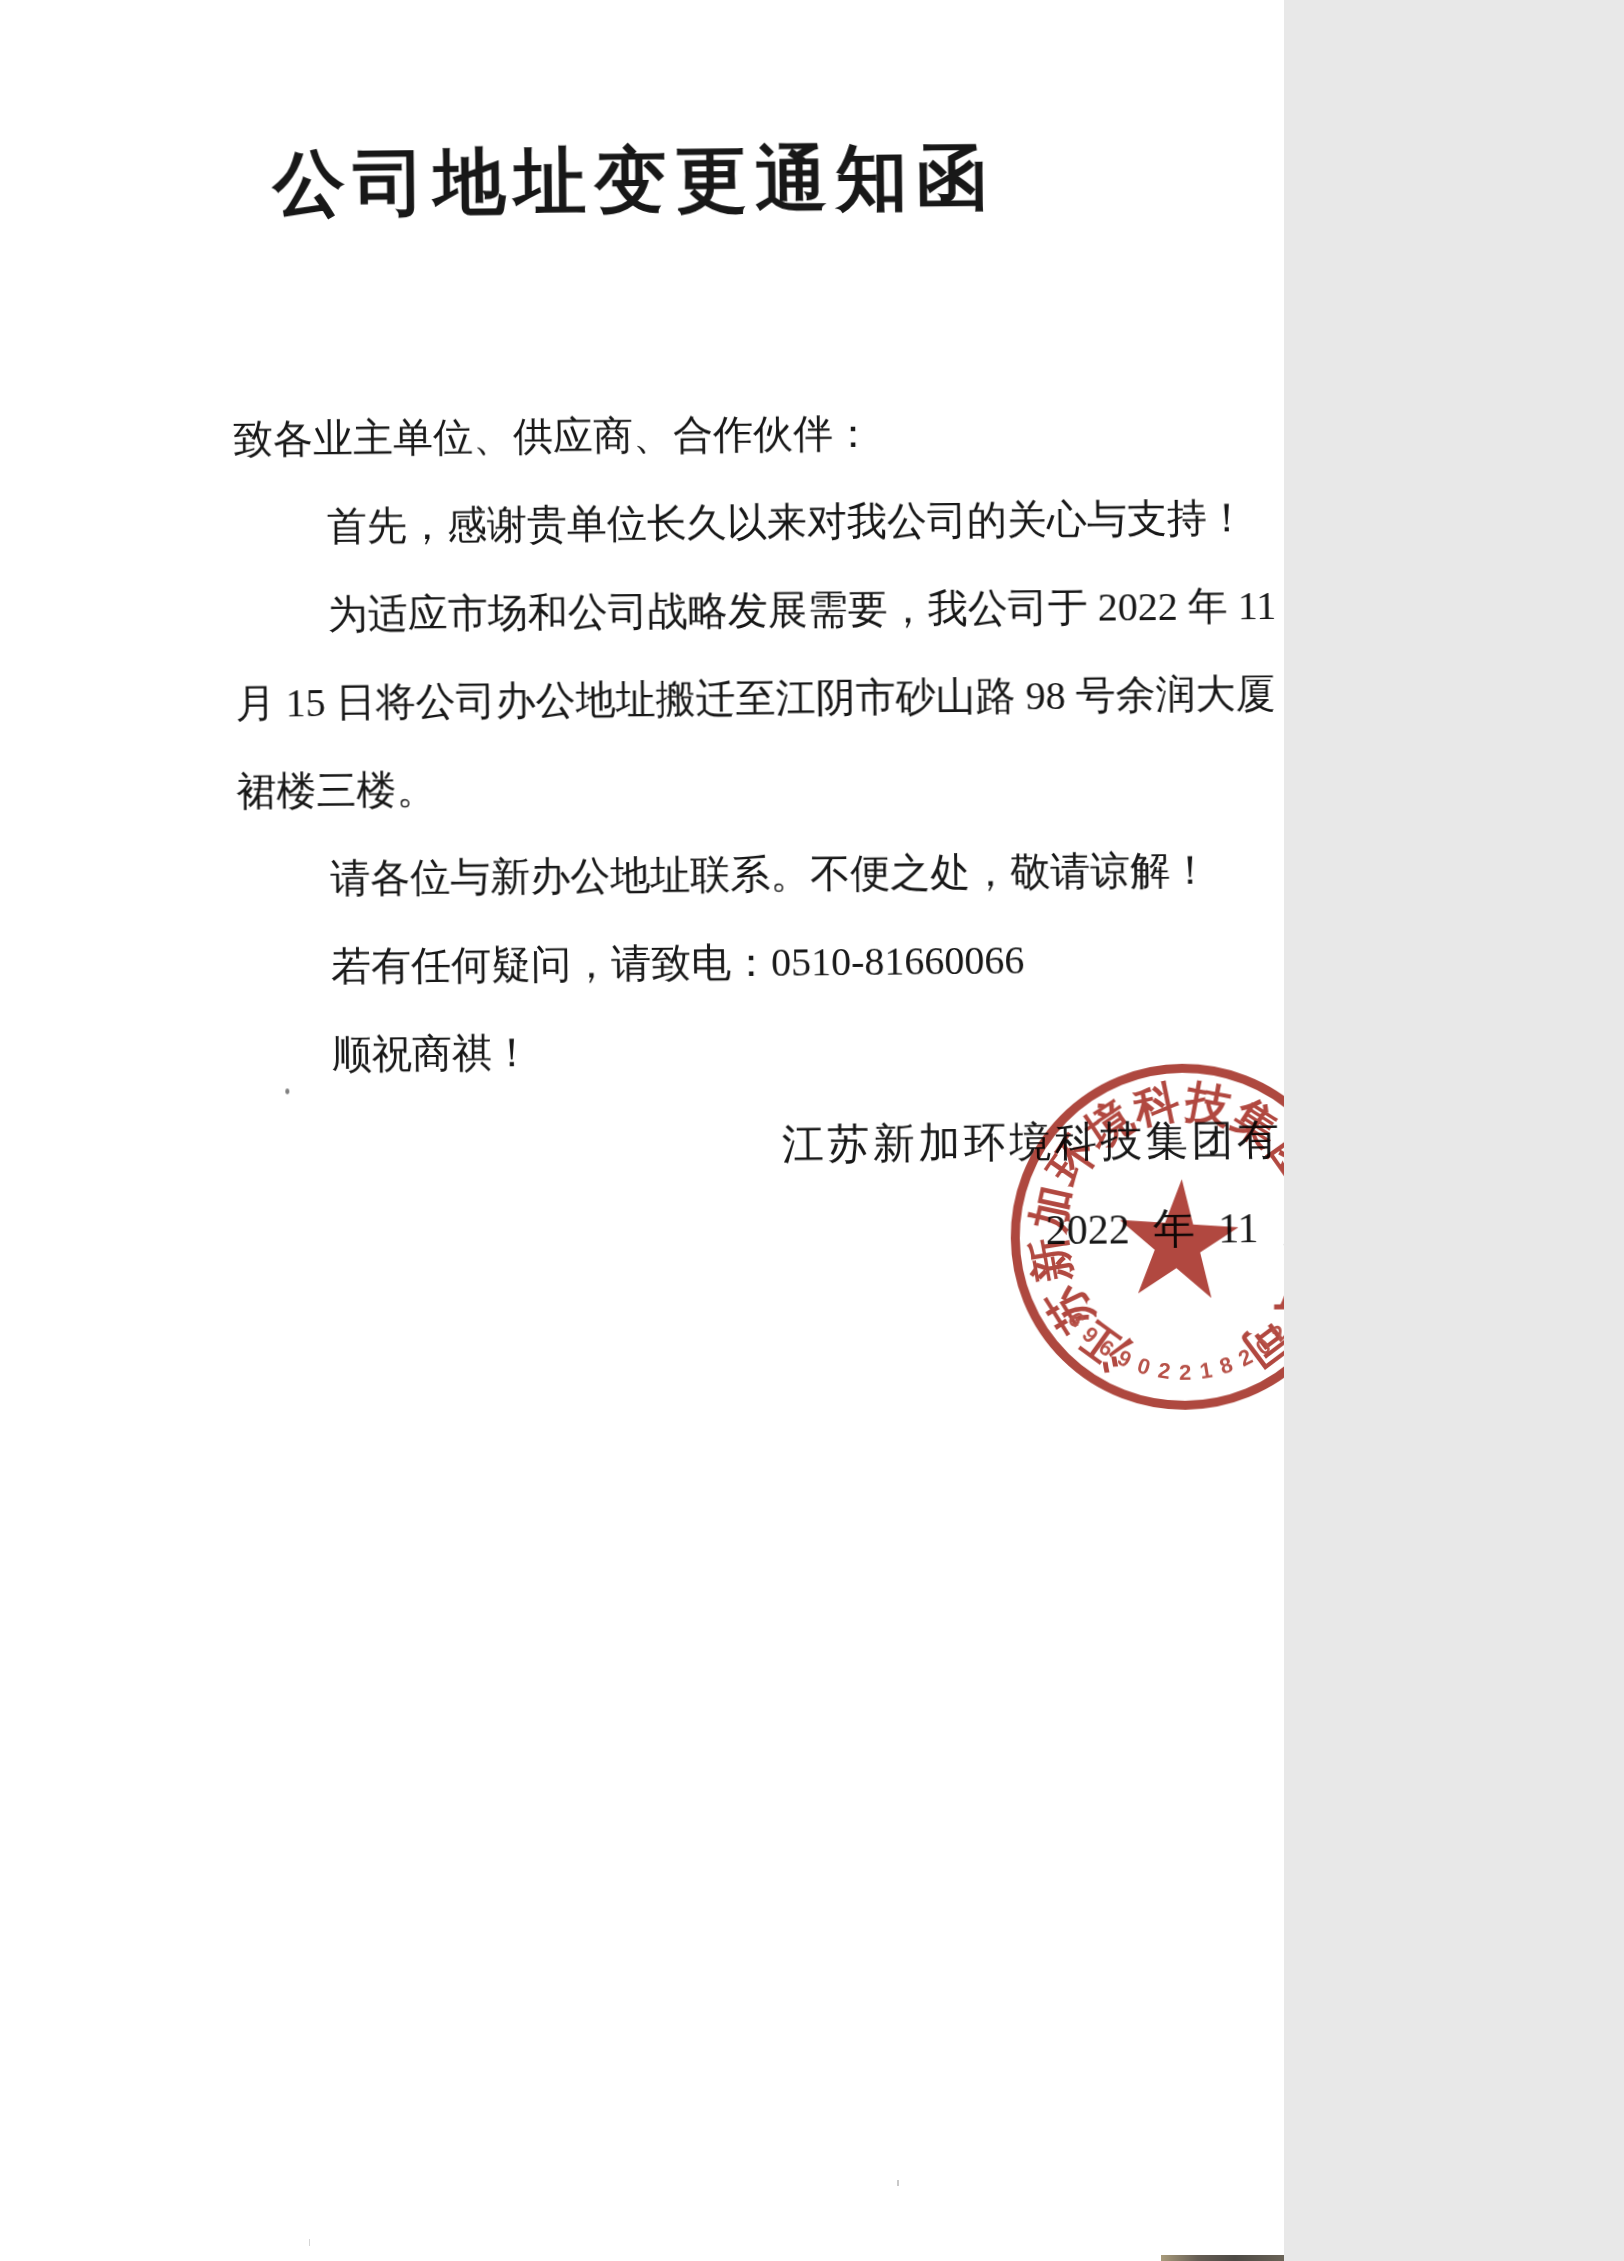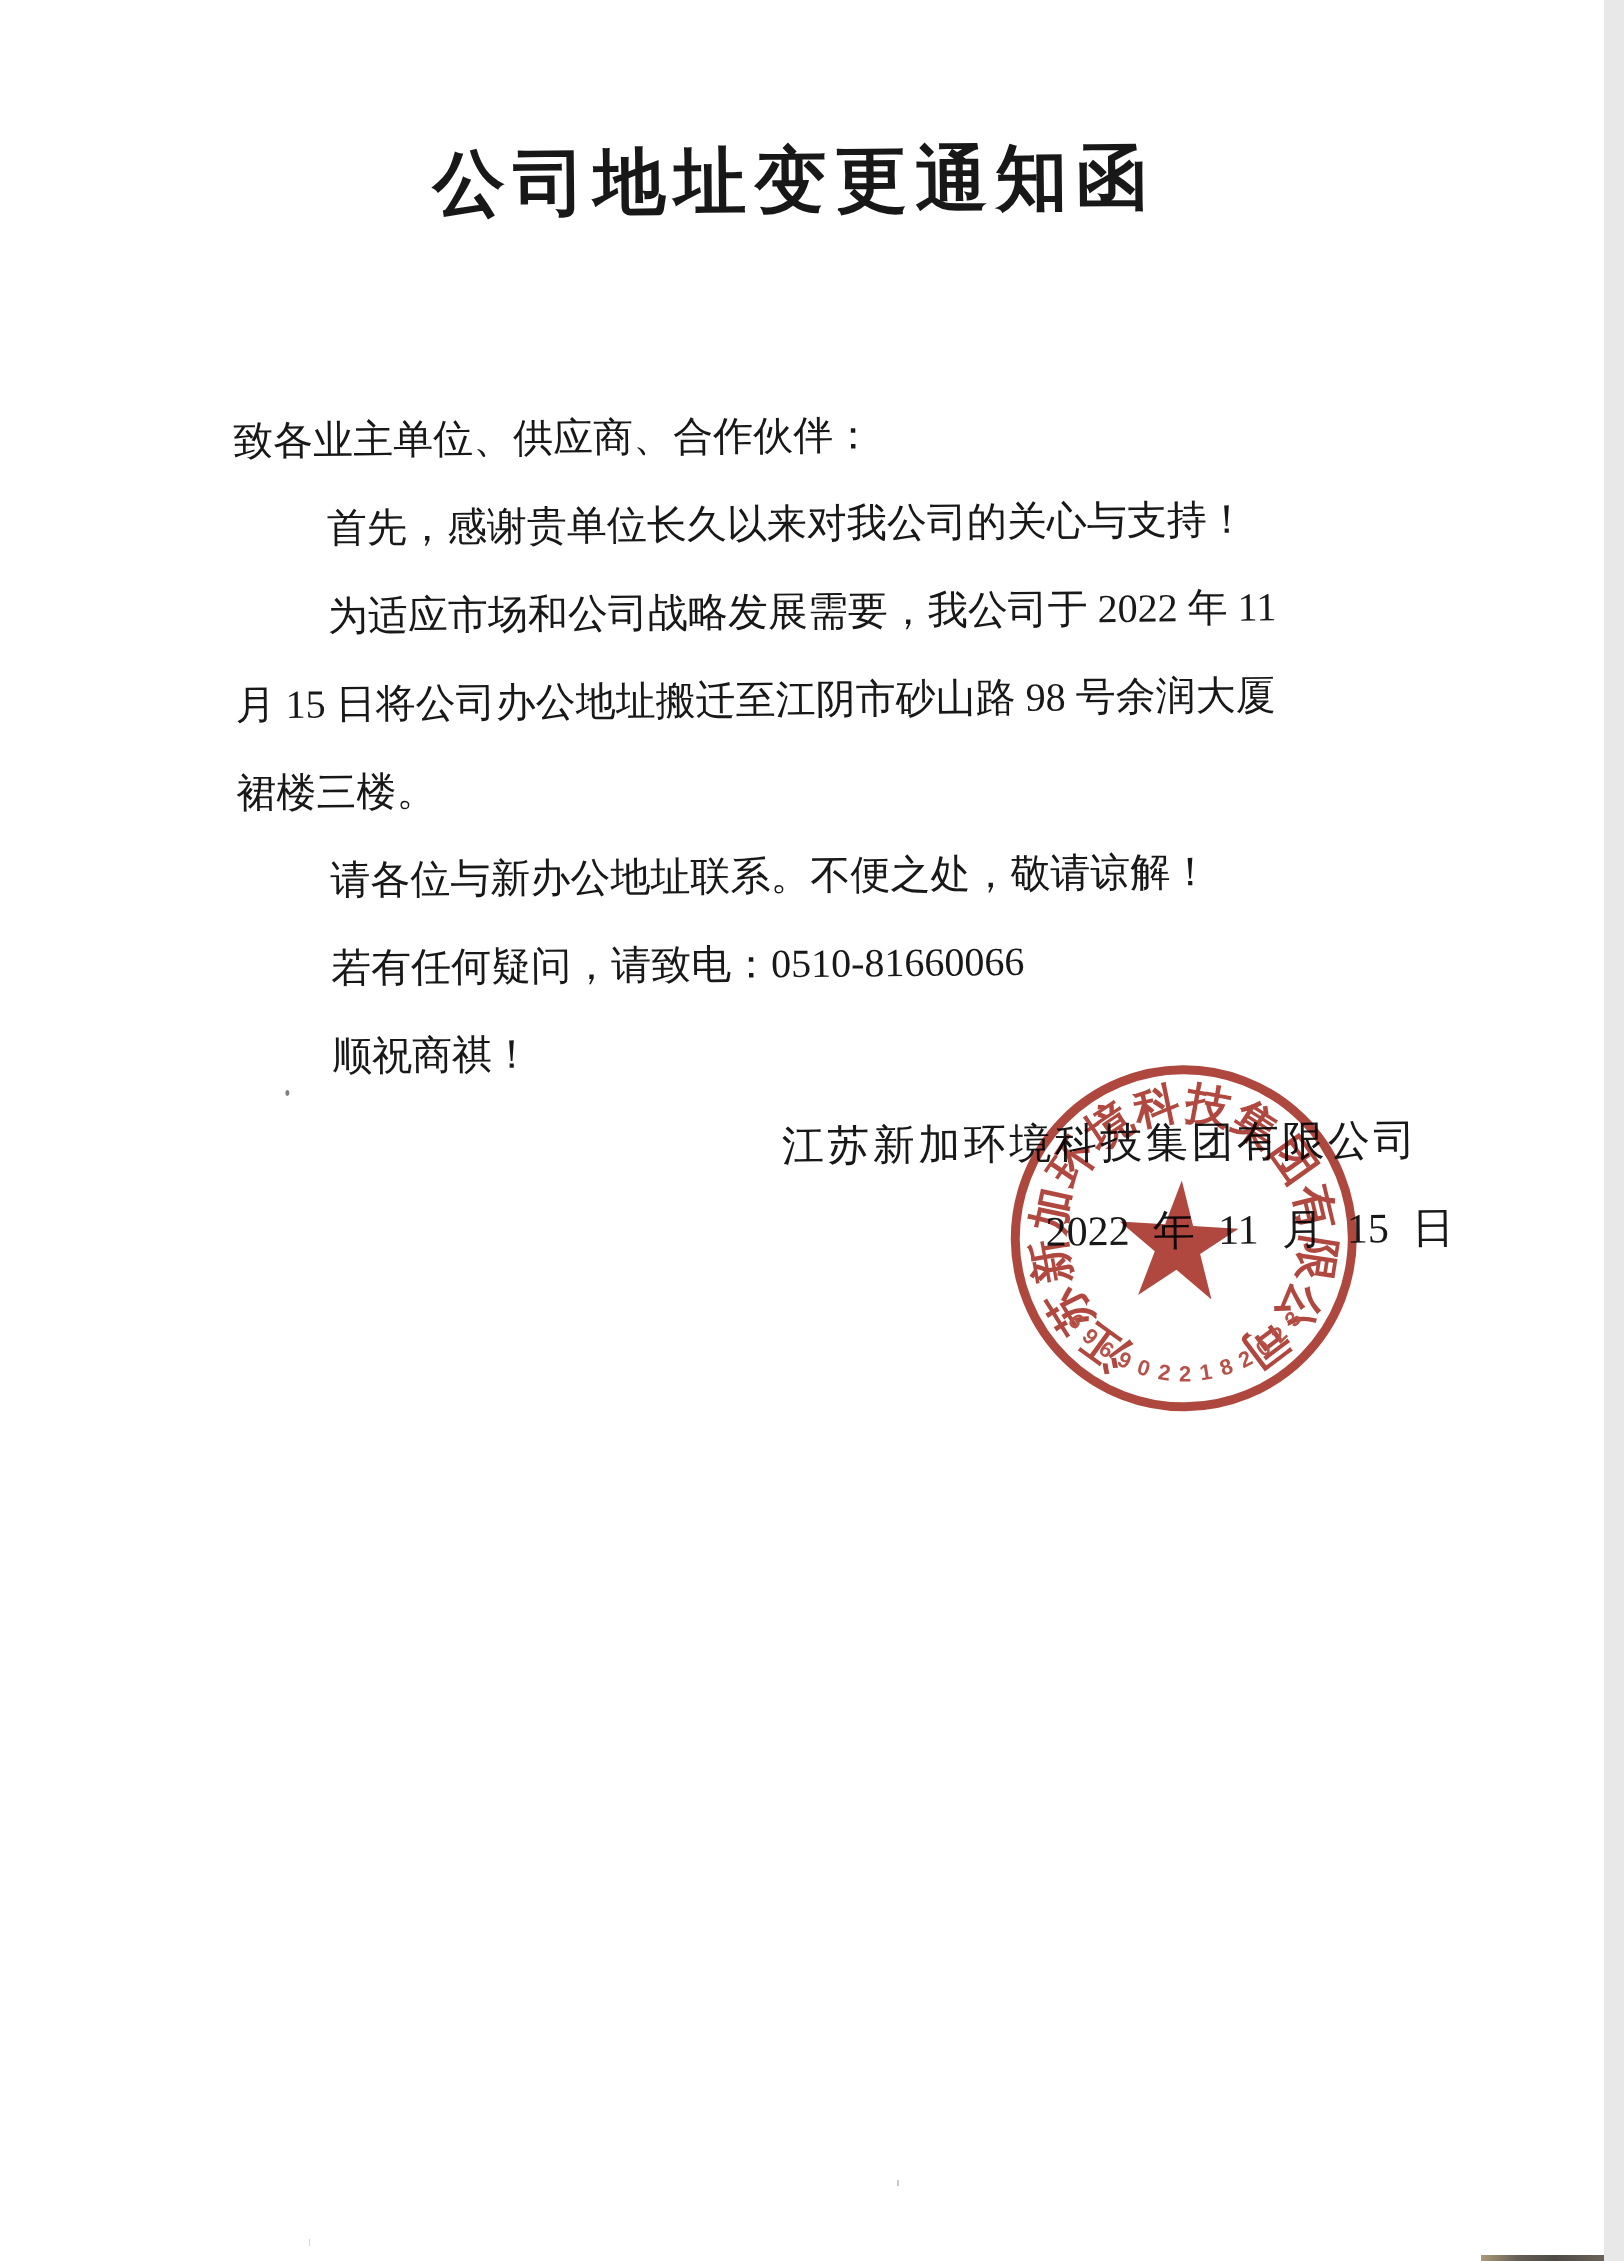--- a/index.html
+++ b/index.html
@@ -5,7 +5,7 @@
   html,body{margin:0;padding:0;background:#e8e8e8;}
   .page{
     position:relative;
-    width:1604px;height:2261px;
+    width:1284px;height:2261px;
     background:#ffffff;
     overflow:hidden;
     font-family:"Liberation Serif","DejaVu Serif",serif;

